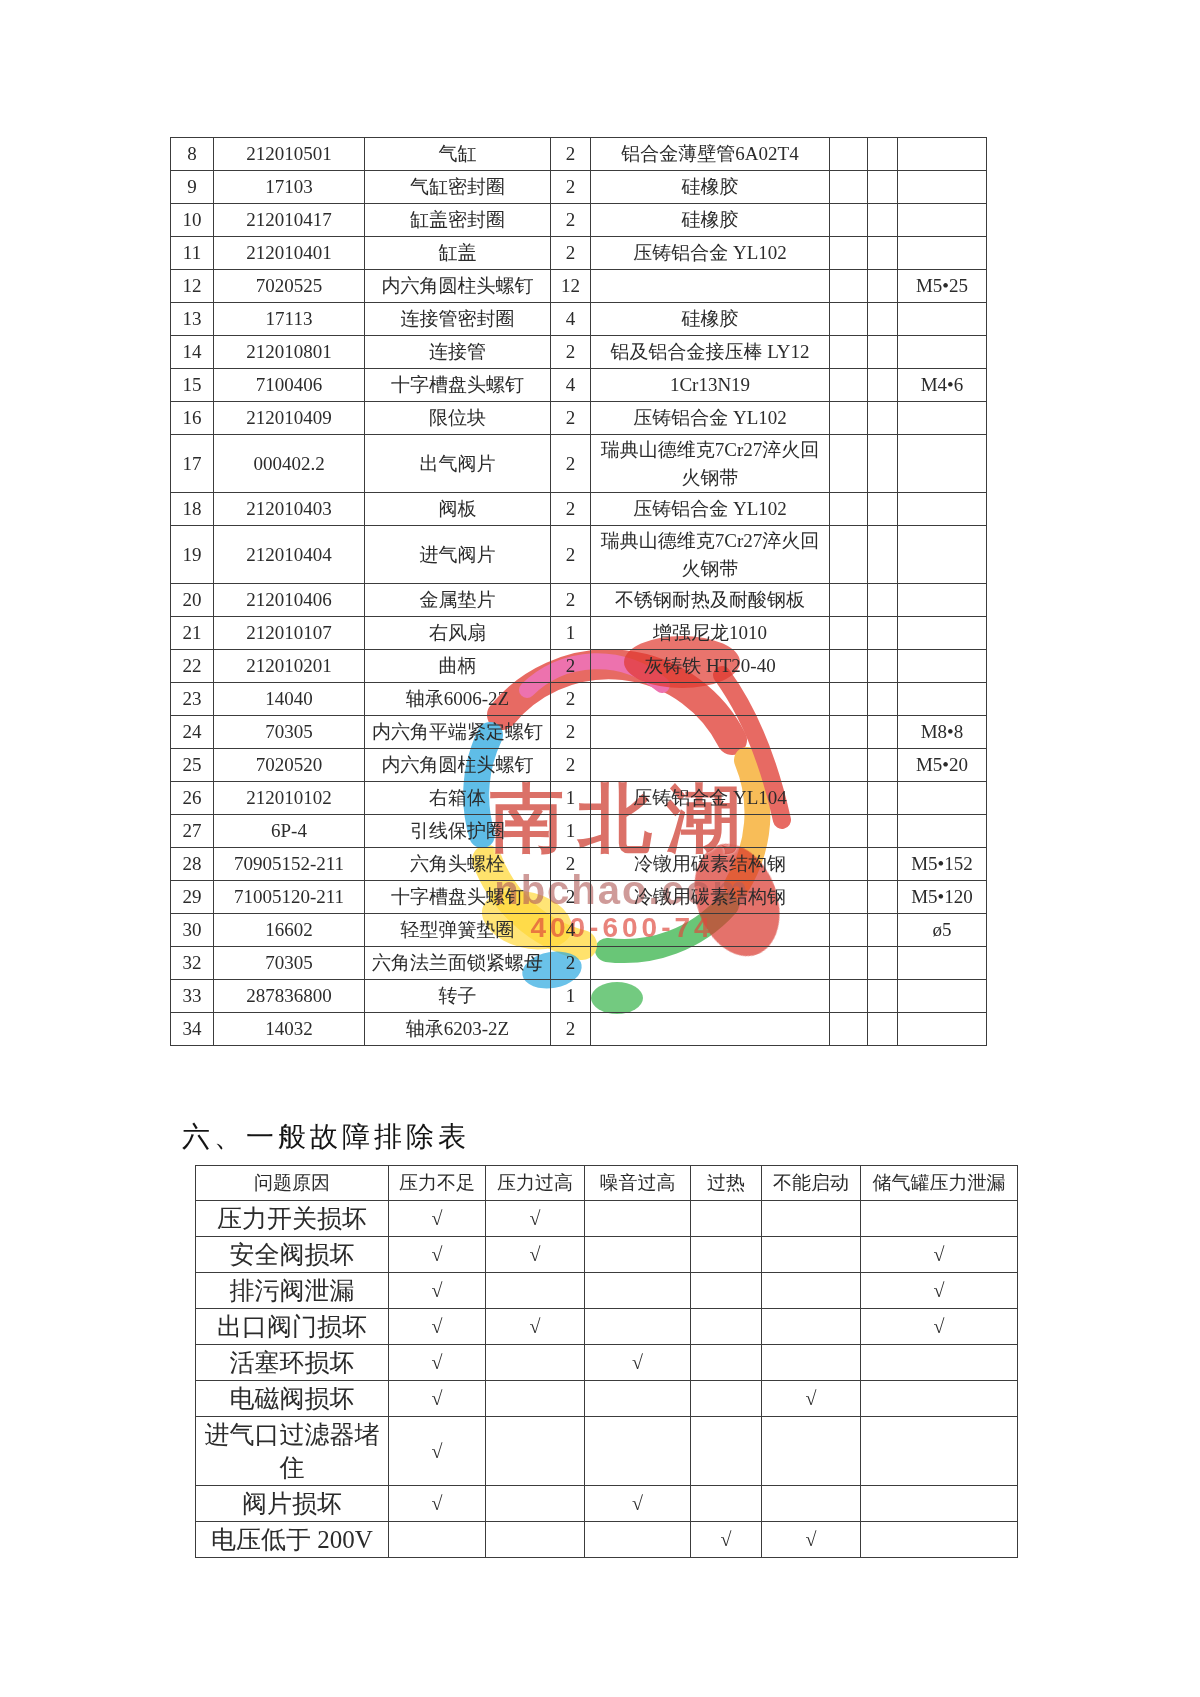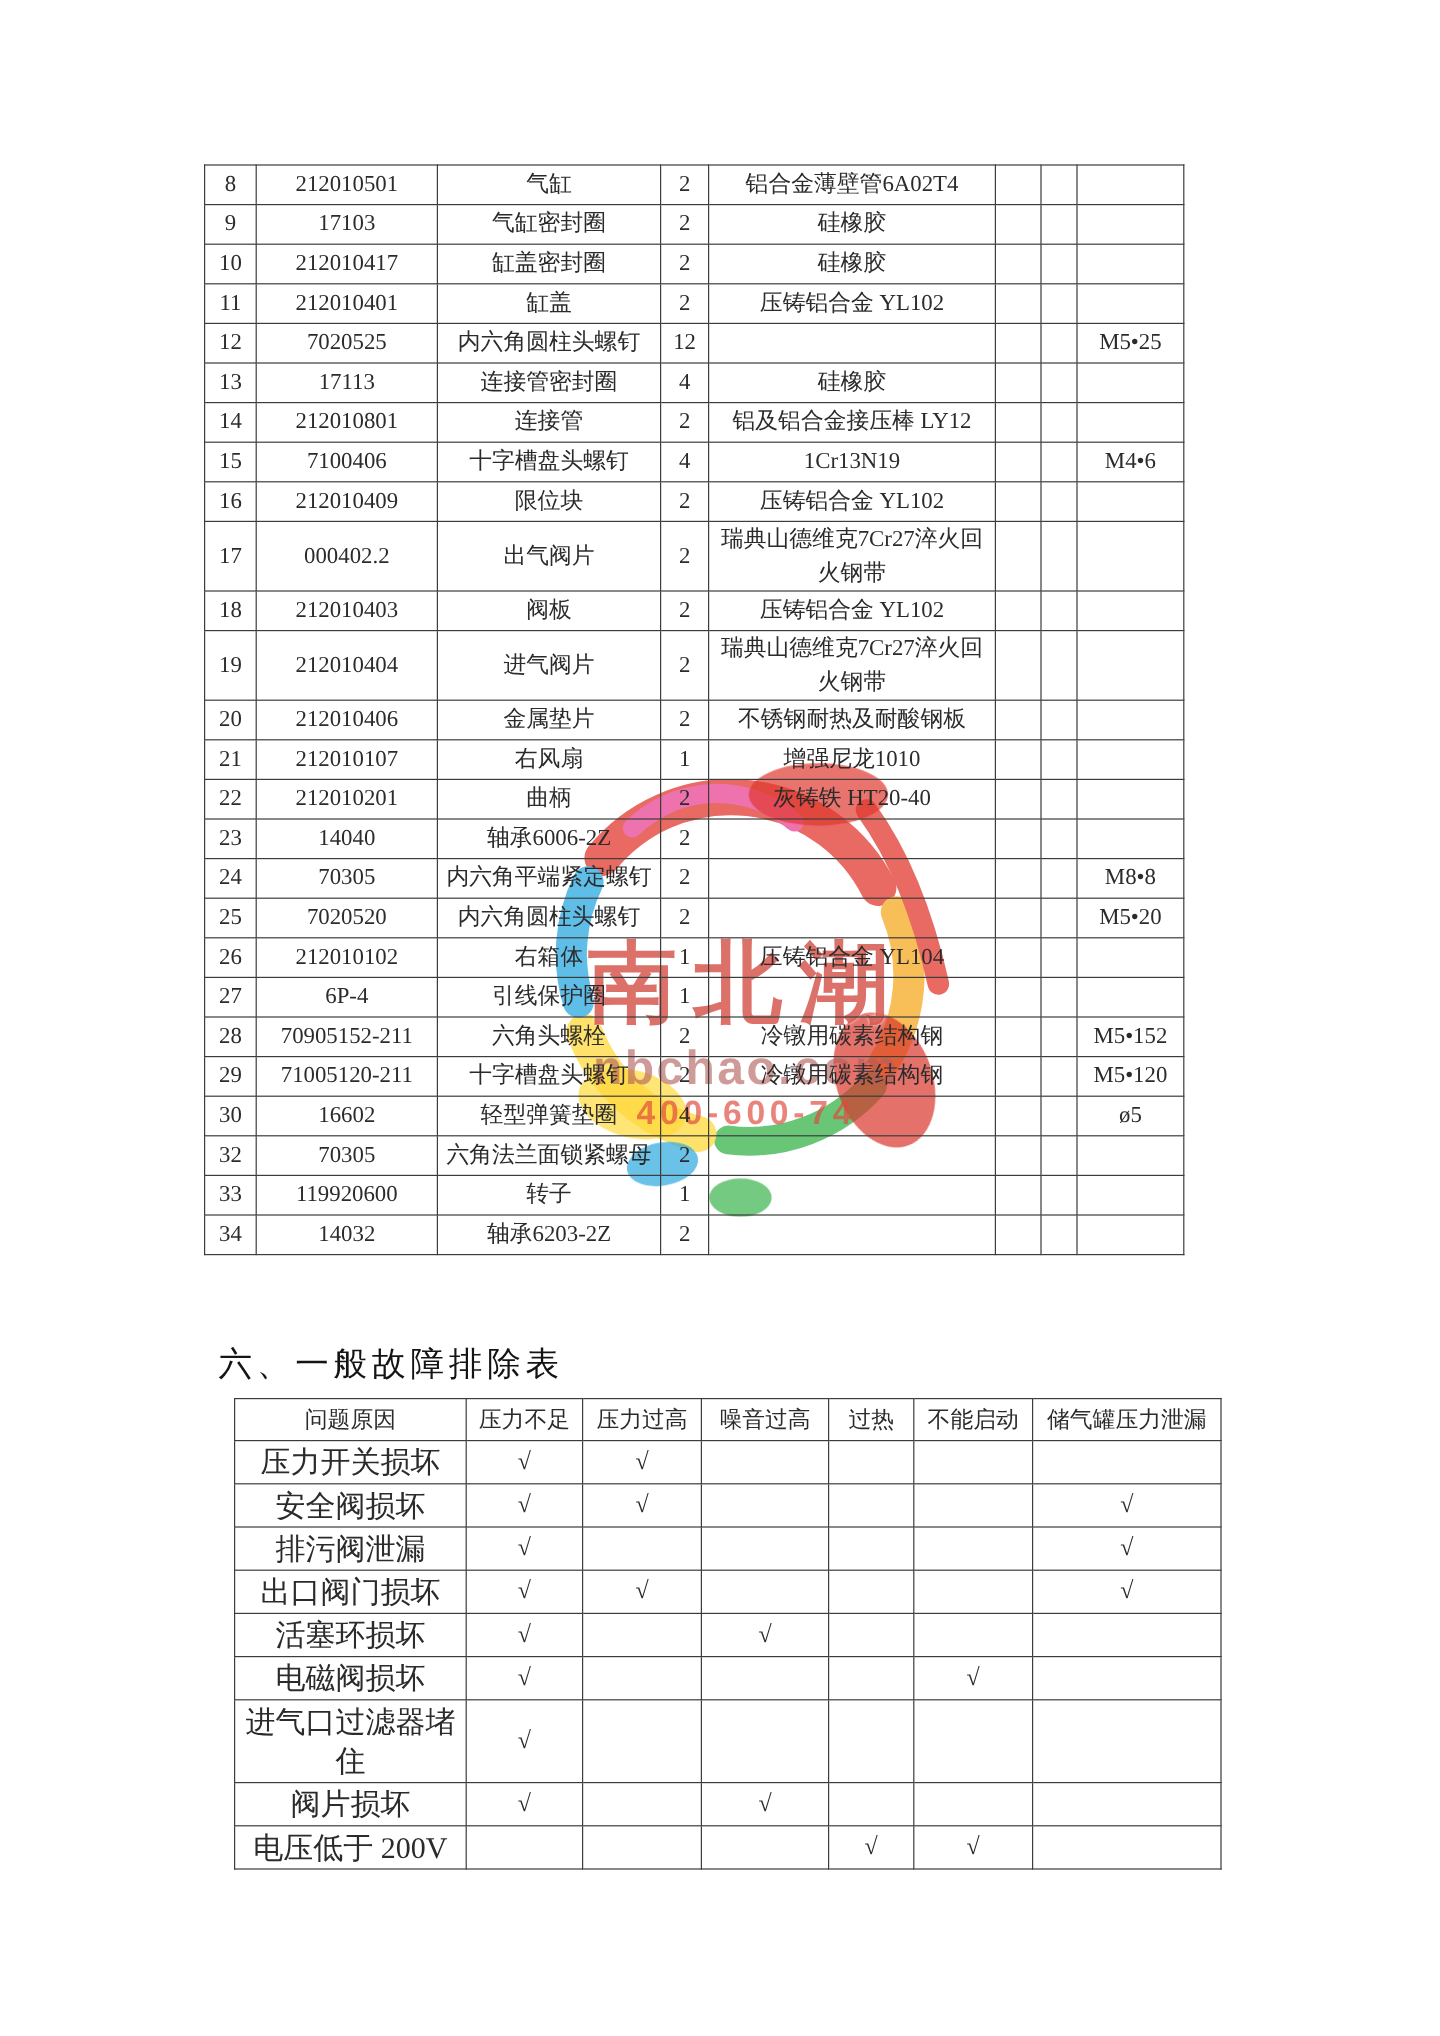--- a/index.html
+++ b/index.html
@@ -320,7 +320,7 @@
         </tr>
         <tr>
           <td>33</td>
-          <td>119920600</td>
+          <td>287836800</td>
           <td>转子</td>
           <td>1</td>
           <td></td>

